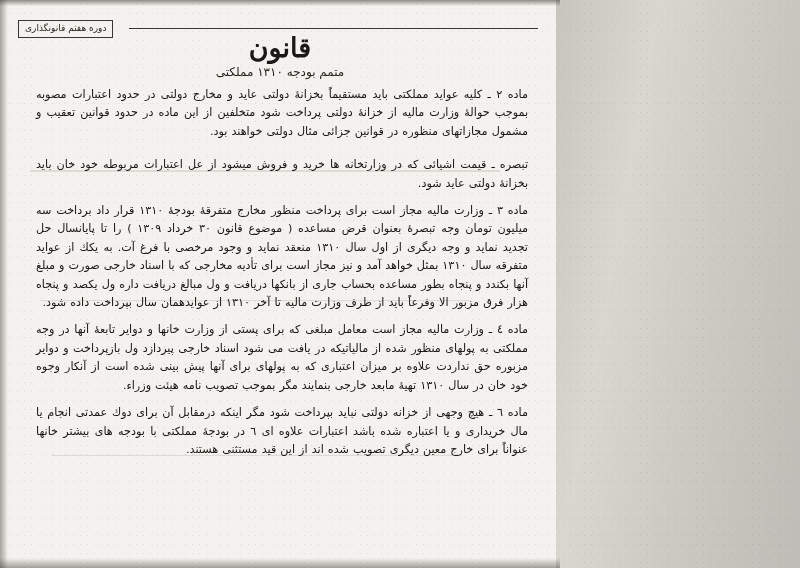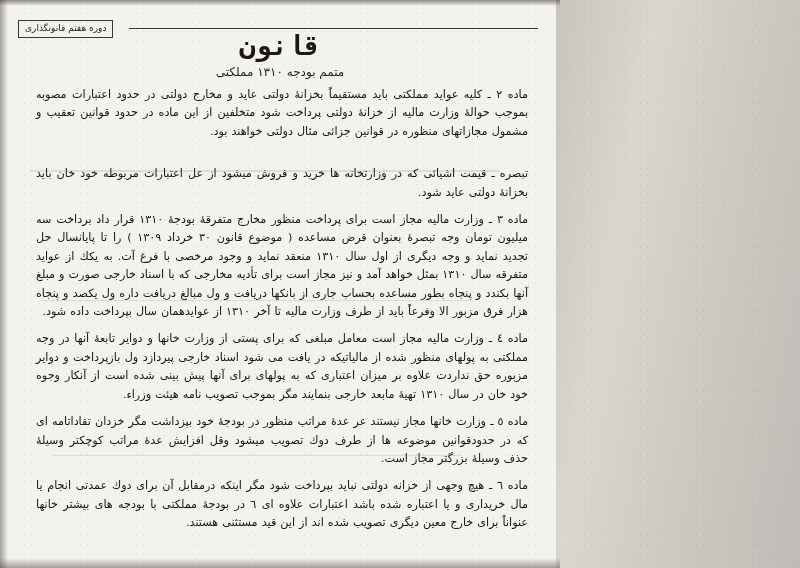--- a/index.html
+++ b/index.html
@@ -128,7 +128,7 @@
     font-size: 27px;
     line-height: 32px;
     color: #1b1815;
-    font-family: Liberation Mono, monospace;
+    font-family: Liberation Serif, serif;
     font-weight: bold;
     letter-spacing: 0.5px;
   }

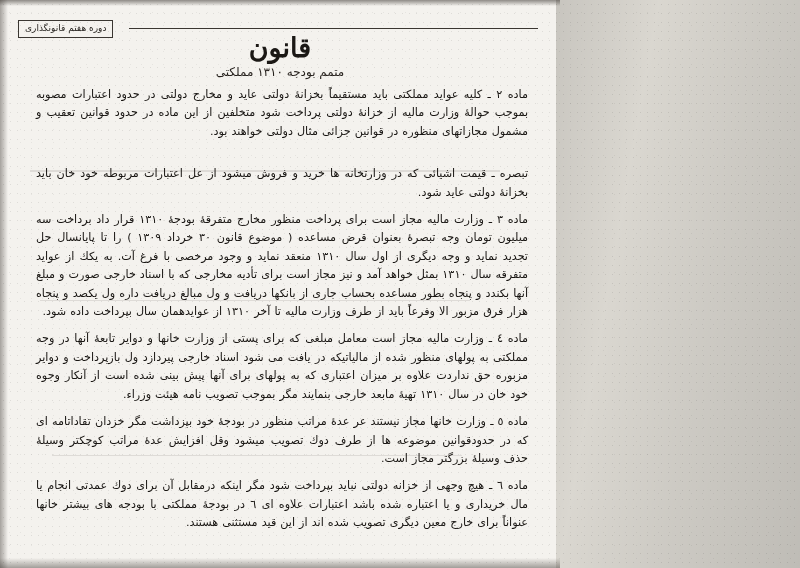--- a/index.html
+++ b/index.html
@@ -164,7 +164,7 @@
     word-spacing: 0.5px;
     font-family: "DejaVu Sans", sans-serif;
   }
-  .para.tight { margin-bottom: 24px; }
+  .para.tight { margin-bottom: 15px; }
   .para.note { margin-top: 8px; }
 
   #page-number {

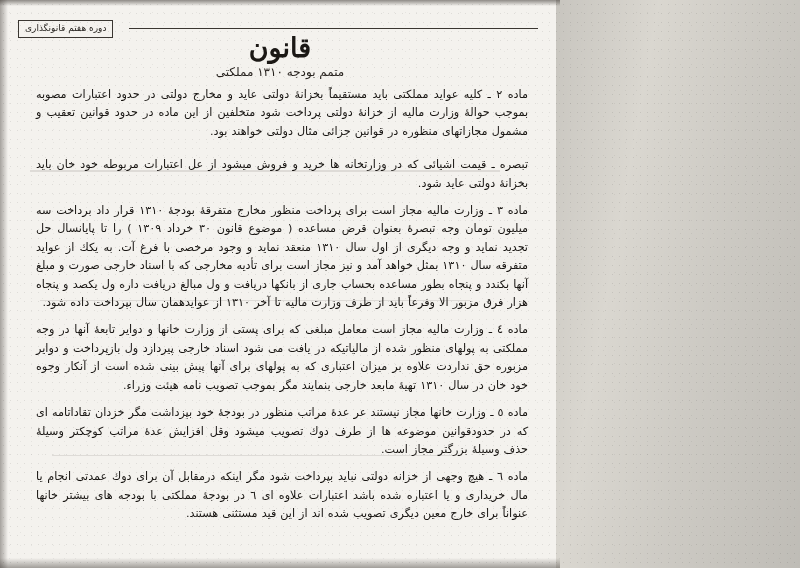--- a/index.html
+++ b/index.html
@@ -209,7 +209,6 @@
     <p class="para note">تبصره ـ قیمت اشیائی كه در وزارتخانه ها خرید و فروش میشود از عل اعتبارات مربوطه خود خان باید بخزانهٔ دولتی عاید شود.</p>
     <p class="para">ماده ۳ ـ وزارت مالیه مجاز است برای پرداخت منظور مخارج متفرقهٔ بودجهٔ ۱۳۱۰ قرار داد برداخت سه میلیون تومان وجه تبصرهٔ بعنوان قرض مساعده ( موضوع قانون ۳۰ خرداد ۱۳۰۹ ) را تا پایانسال حل تجدید نماید و وجه دیگری از اول سال ۱۳۱۰ منعقد نماید و وجود مرخصی با فرغ آت. به یكك از عواید متفرقه سال ۱۳۱۰ بمثل خواهد آمد و نیز مجاز است برای تأدیه مخارجی كه با اسناد خارجی صورت و مبلغ آنها بكندد و پنجاه بطور مساعده بحساب جاری از بانكها دریافت و ول مبالغ دریافت داره ول یكصد و پنجاه هزار فرق مزبور الا وفرعاً باید از طرف وزارت مالیه تا آخر ۱۳۱۰ از عوایدهمان سال بپرداخت داده شود.</p>
     <p class="para">ماده ٤ ـ وزارت مالیه مجاز است معامل مبلغی كه برای پستی از وزارت خانها و دوایر تابعهٔ آنها در وجه مملكتی به پولهای منظور شده از مالیاتیكه در یافت می شود اسناد خارجی پیردازد ول بازپرداخت و دوایر مزبوره حق نداردت علاوه بر میزان اعتباری كه به پولهای برای آنها پیش بینی شده است از آنكار وجوه خود خان در سال ۱۳۱۰ تهیهٔ مابعد خارجی بنمایند مگر بموجب تصویب نامه هیئت وزراء.</p>
-    <p class="para">ماده ٥ ـ وزارت خانها مجاز نیستند عر عدهٔ مراتب منظور در بودجهٔ خود بپزداشت مگر خزدان تقاداتامه ای كه در حدودقوانین موضوعه ها از طرف دوك تصویب میشود وقل افزایش عدهٔ مراتب كوچكتر وسیلهٔ حذف وسیلهٔ بزرگتر مجاز است.</p>
     <p class="para">ماده ٦ ـ هیچ وجهی از خزانه دولتی نباید بپرداخت شود مگر اینكه درمقابل آن برای دوك عمدتی انجام یا مال خریداری و یا اعتباره شده باشد اعتبارات علاوه ای ٦ در بودجهٔ مملكتی با بودجه های بیشتر خانها عنواناً برای خارج معین دیگری تصویب شده اند از این قید مستثنی هستند.</p>
 
   </div>

